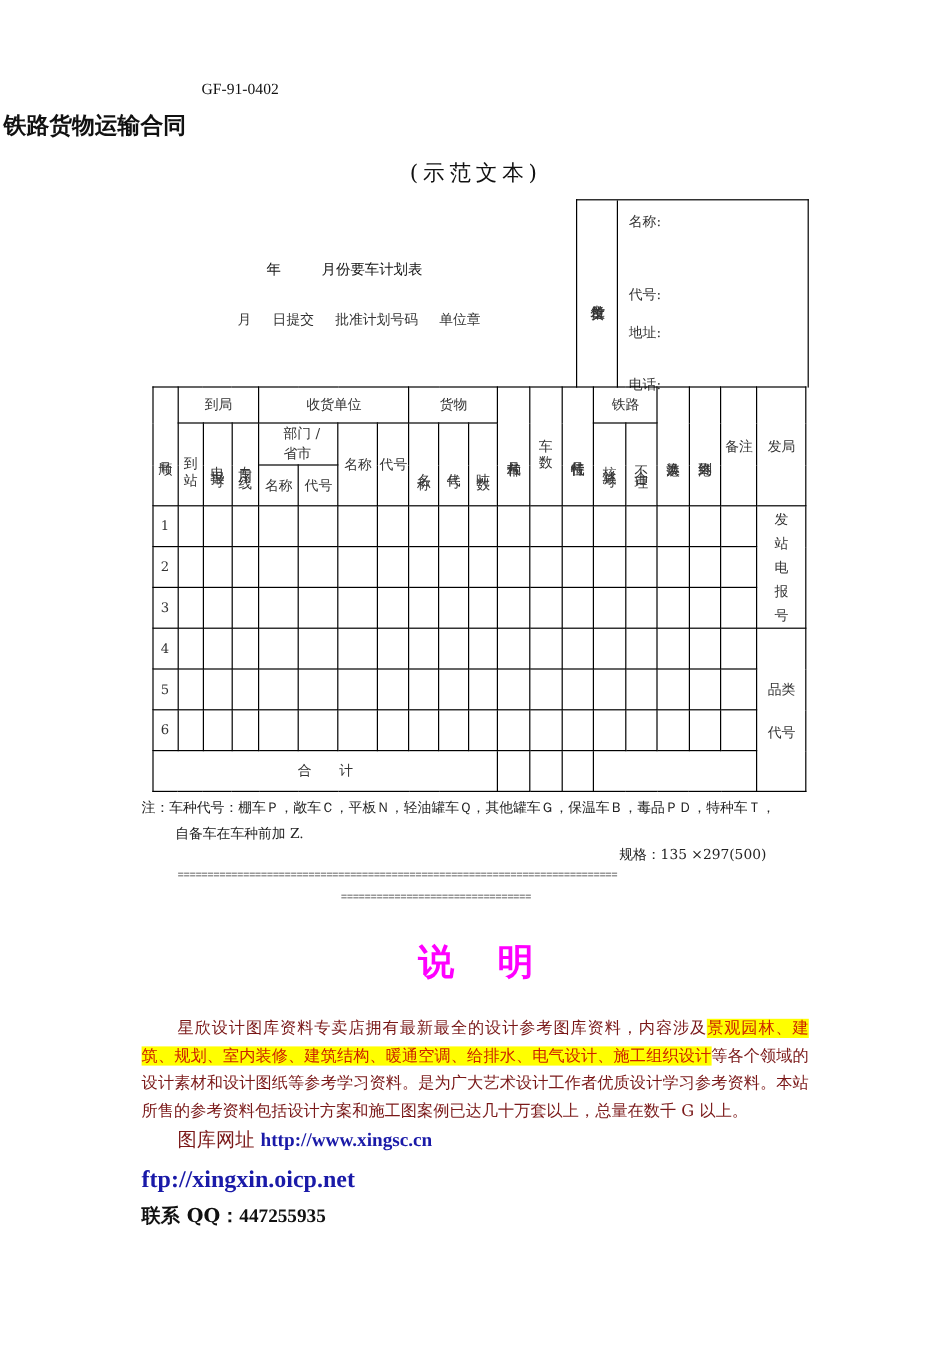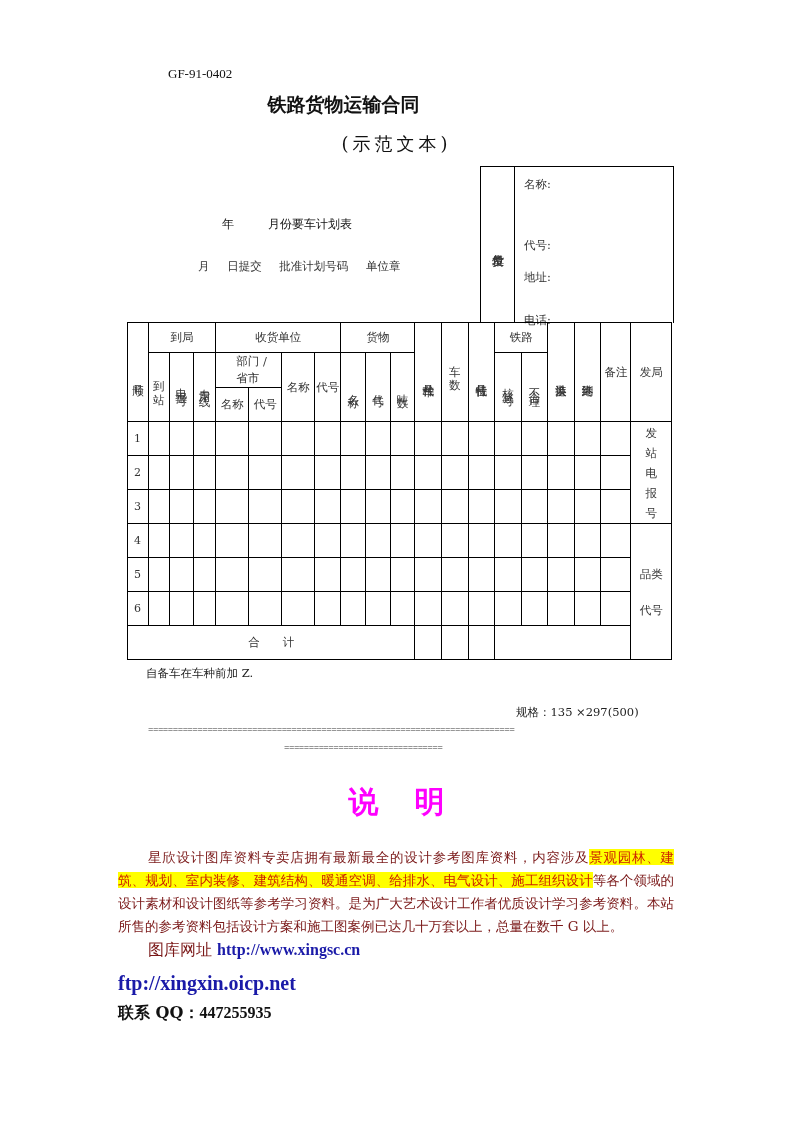--- a/index.html
+++ b/index.html
@@ -6,7 +6,7 @@
   body{width:793px;height:1122px;position:relative;font-family:"DejaVu Serif","Liberation Serif",serif;color:#111;overflow:hidden;}
   .abs{position:absolute;}
   .code{left:120px;top:66px;font-family:"Liberation Serif",serif;font-size:13px;margin-left:48px;}
-  .title{left:0;width:681px;top:92px;text-align:center;font-family:"DejaVu Sans",sans-serif;font-weight:bold;font-size:19px;padding-left:0;}
+  .title{left:0;width:681px;top:92px;text-align:left;font-family:"DejaVu Sans",sans-serif;font-weight:bold;font-size:19px;padding-left:0;}
   .title span{position:relative;left:3px;}
   .subtitle{left:0;width:793px;top:132px;text-align:center;font-size:18px;letter-spacing:4px;}
   .plan-title{left:222px;top:216px;font-size:12px;font-family:"DejaVu Sans",sans-serif;}

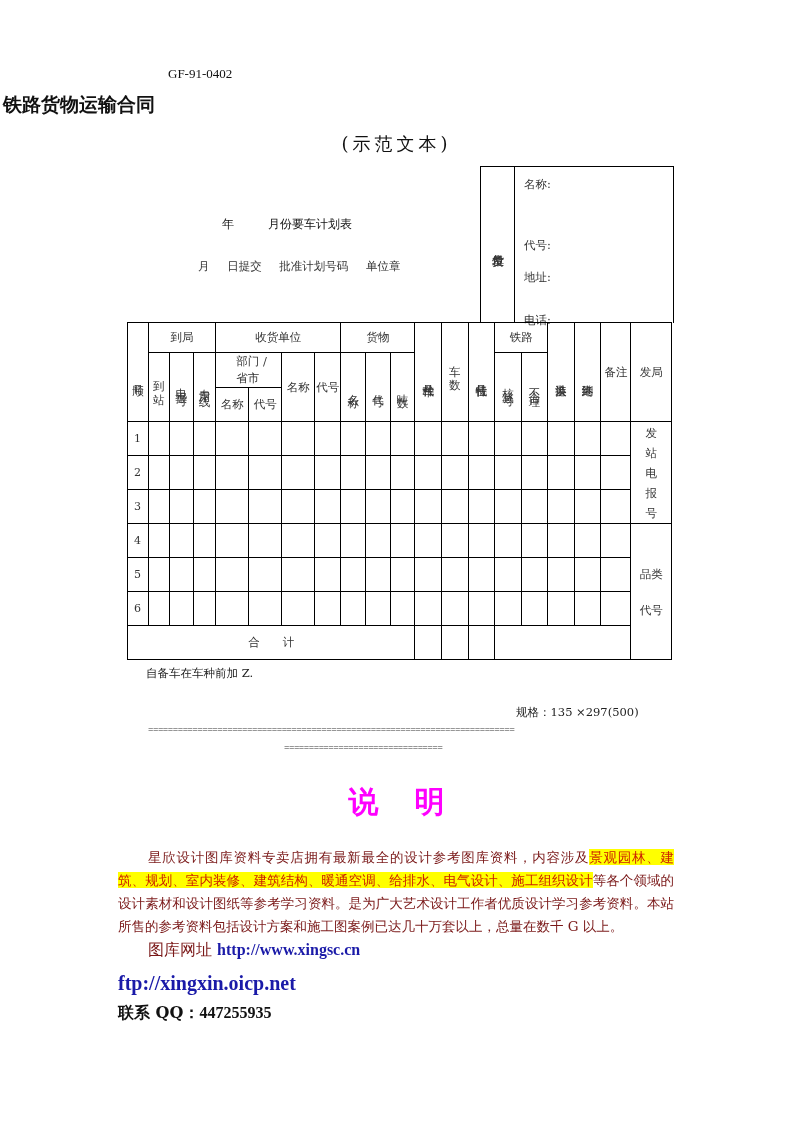--- a/index.html
+++ b/index.html
@@ -263,6 +263,7 @@
   </table>
 
 <div class="abs note">
+  <div>注：车种代号：棚车Ｐ，敞车Ｃ，平板Ｎ，轻油罐车Ｑ，其他罐车Ｇ，保温车Ｂ，毒品ＰＤ，特种车Ｔ，</div>
   <div class="l2">自备车在车种前加 Z.</div>
 </div>
 <div class="abs spec">规格：135 ×297(500)</div>

